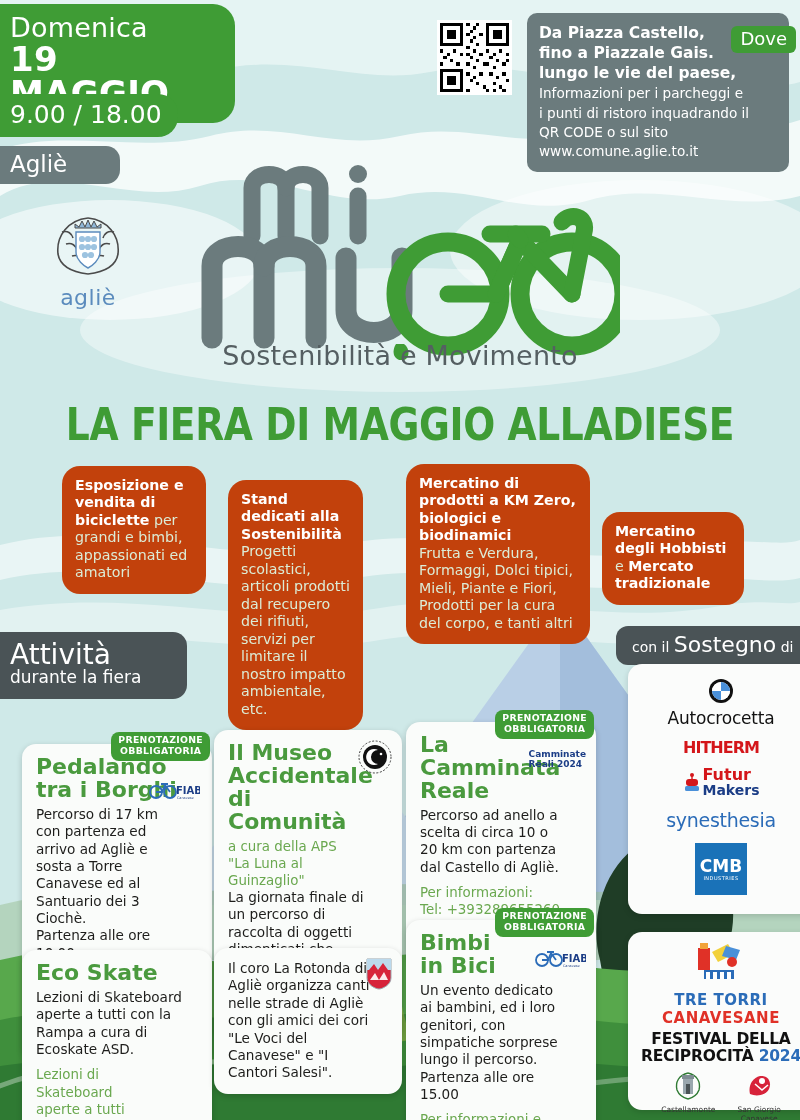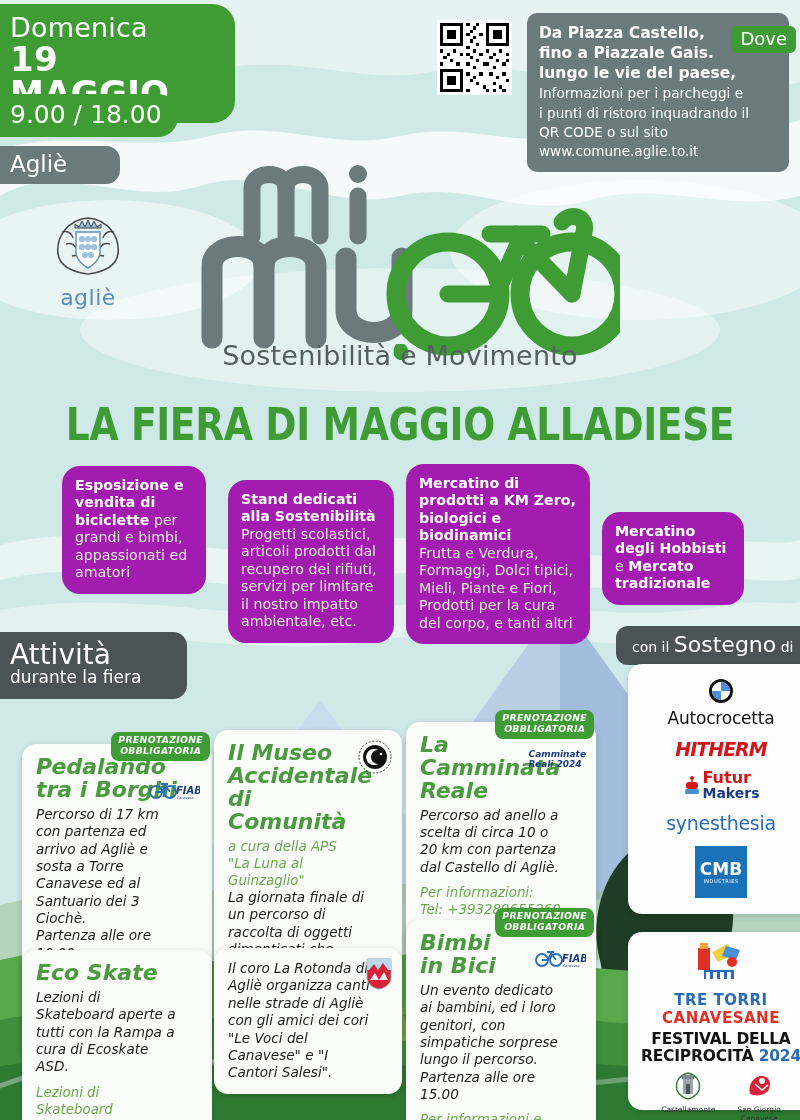--- a/index.html
+++ b/index.html
@@ -82,7 +82,7 @@
   
   .feat {
     position: absolute;
-    background: #a21caf; color: #fff;
+    background: #c2410c; color: #fff;
     border-radius: 18px; padding: 11px 13px 12px 13px;
     font-size: 14.2px; line-height: 1.23;
   }

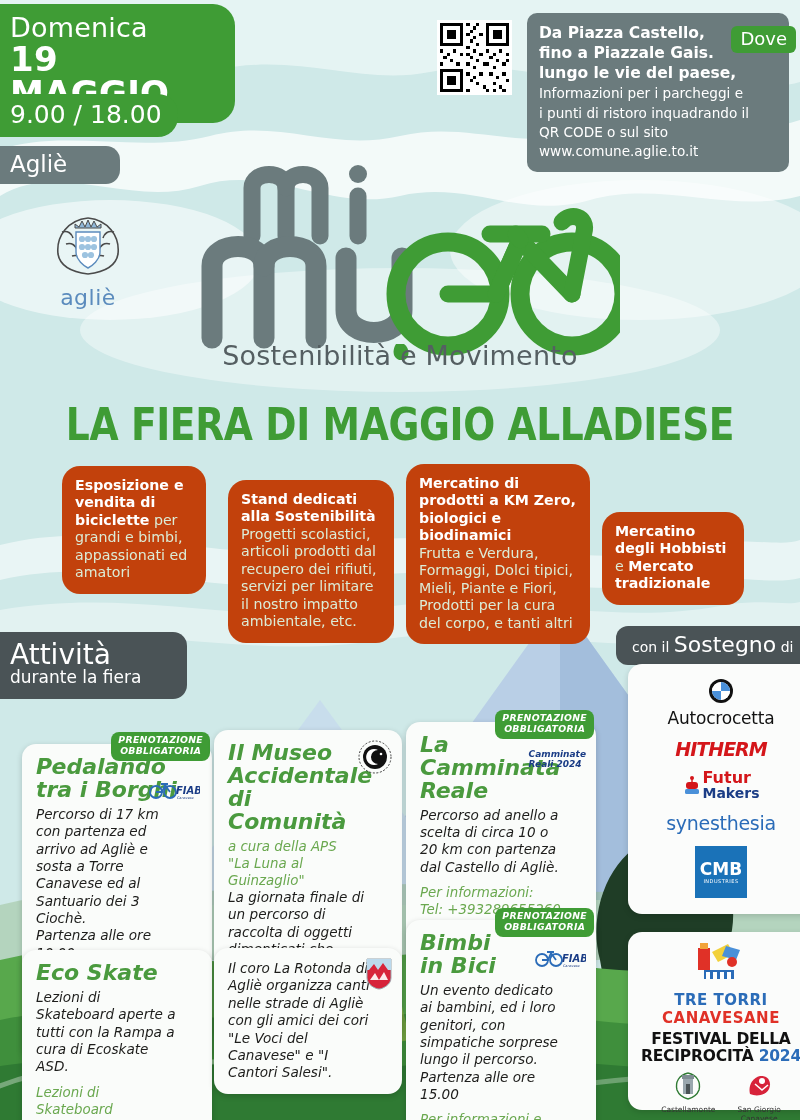--- a/index.html
+++ b/index.html
@@ -89,7 +89,7 @@
   .feat b { font-weight: 700; }
   .feat .light { color: #dcecd6; }
   #feat-0 { left: 62px;  top: 466px; width: 144px; }
-  #feat-1 { left: 228px; top: 480px; width: 166px; }
+  #feat-1 { left: 228px; top: 480px; width: 135px; }
   #feat-2 { left: 406px; top: 464px; width: 184px; }
   #feat-3 { left: 602px; top: 512px; width: 142px; }
 

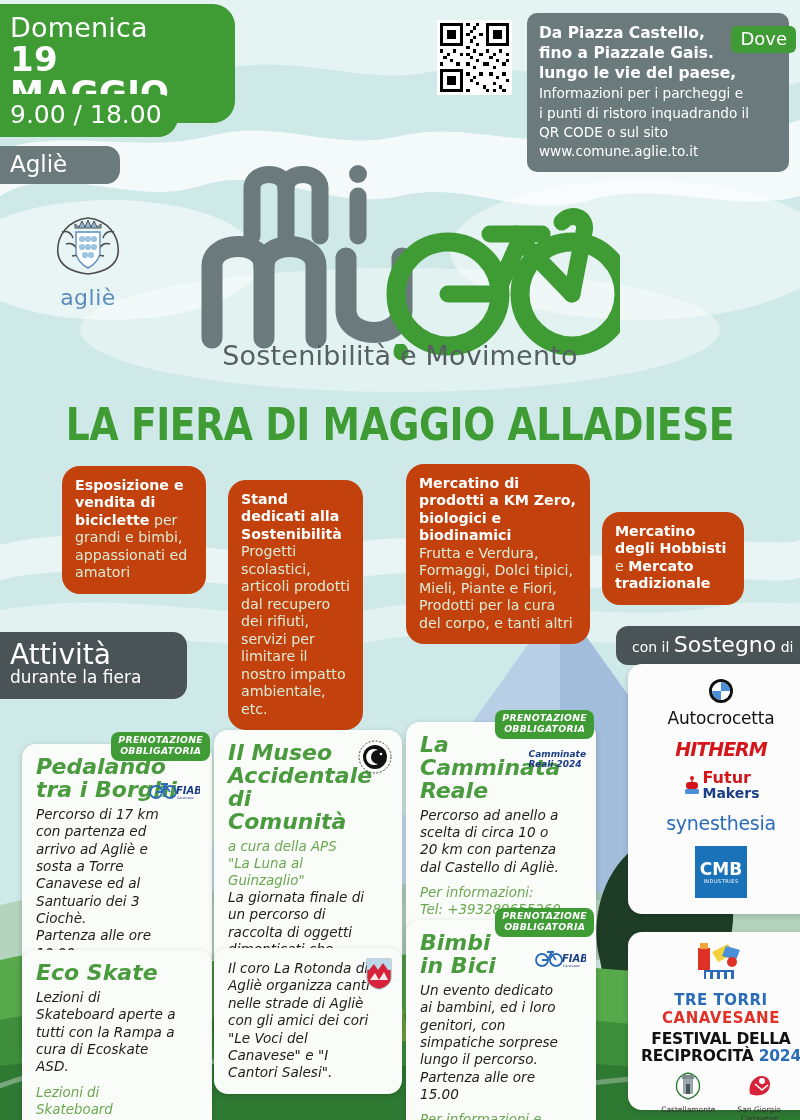--- a/index.html
+++ b/index.html
@@ -109,7 +109,6 @@
     background: #fafcfa; border-radius: 14px;
     padding: 12px 30px 12px 14px;
     box-shadow: 0 2px 6px rgba(0,0,0,.18);
-    font-style: italic;
   }
   .card h3 {
     font-size: 22px; font-weight: 700; color: #4a9a3e;

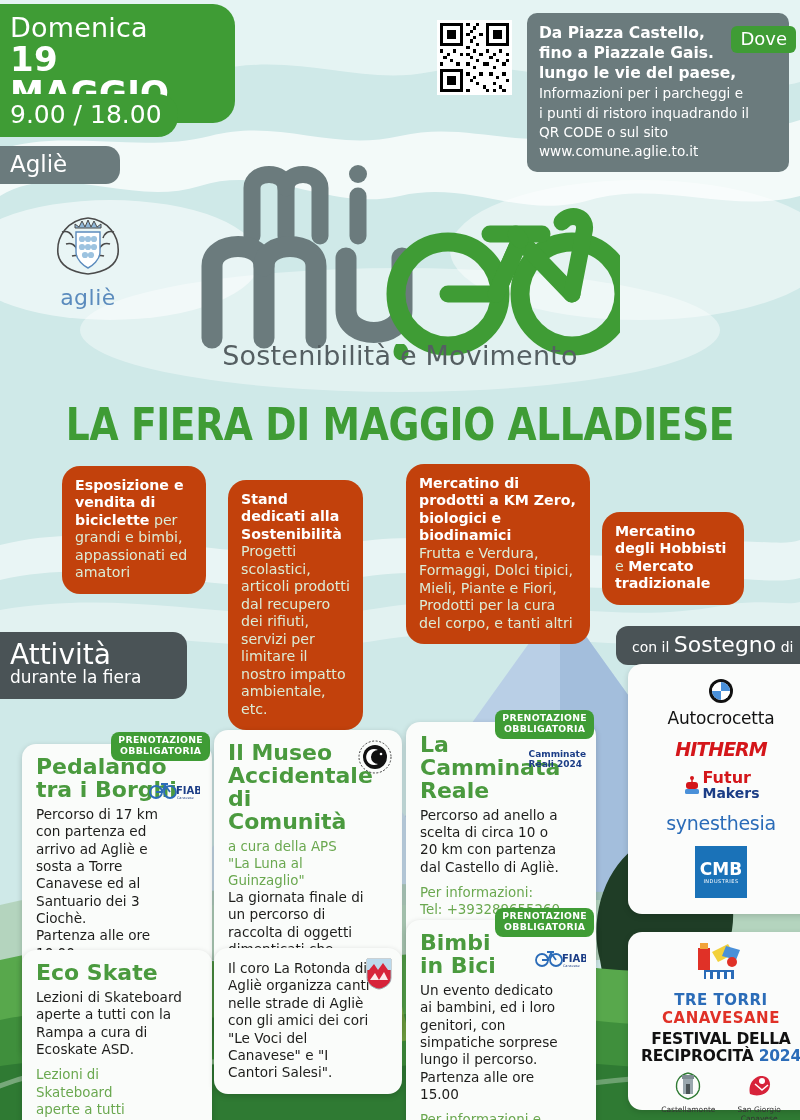--- a/index.html
+++ b/index.html
@@ -154,7 +154,7 @@
     box-shadow: 0 2px 6px rgba(0,0,0,.15);
   }
   .sp-name { font-size: 17px; color: #111; letter-spacing: -.2px; }
-  .sp-hitherm { font-size: 19px; font-weight: 700; font-style: italic; color: #d4161a; letter-spacing: -1px; }
+  .sp-hitherm { font-size: 16px; font-weight: 700; color: #d4161a; letter-spacing: -1px; }
   .sp-futur { font-size: 16px; font-weight: 700; color: #d4161a; line-height: 1; }
   .sp-makers { font-size: 14px; font-weight: 700; color: #1b3d86; line-height: 1; }
   .sp-syn { font-size: 19px; color: #2b6cb8; letter-spacing: -.3px; }

